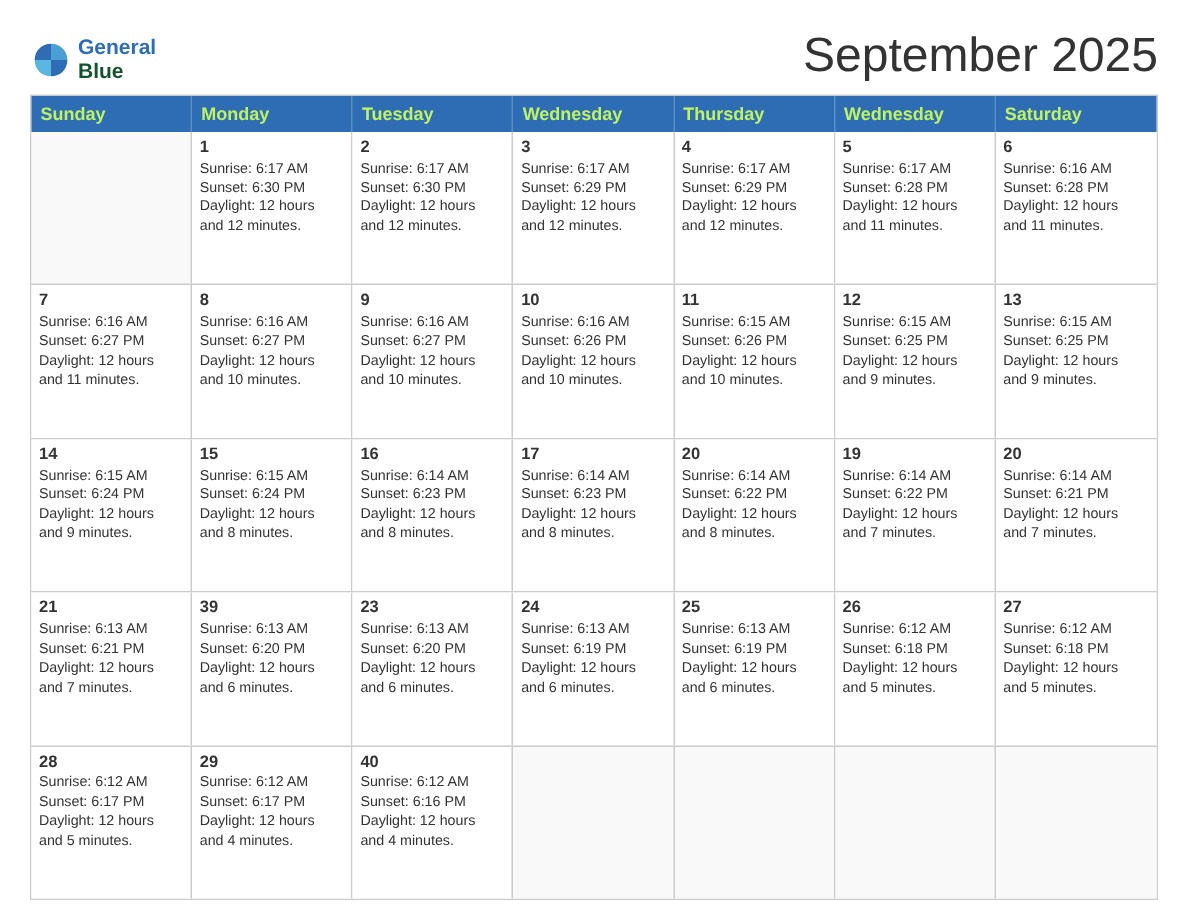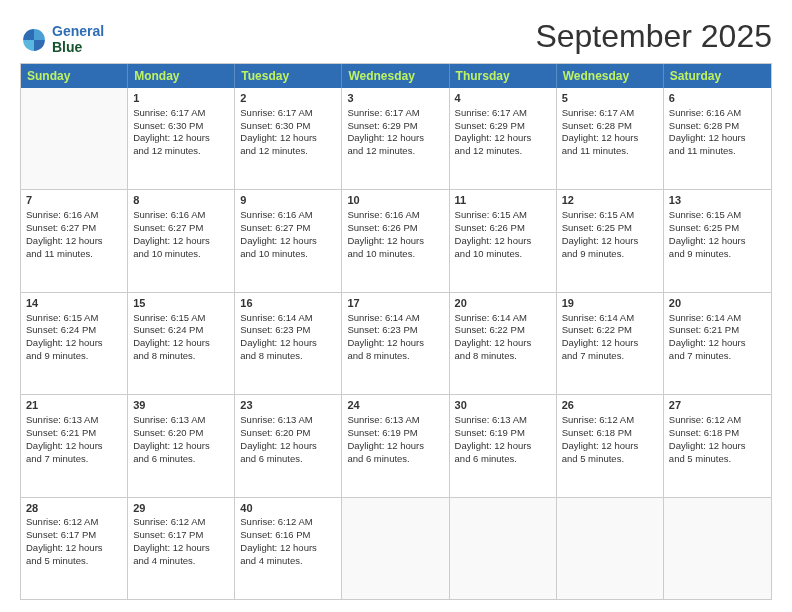--- a/index.html
+++ b/index.html
@@ -303,7 +303,7 @@
             <span style="display: block;">and 6 minutes.</span>
           </div>
           <div class="cal-cell">
-            <span class="day-num">30</span>
+            <span class="day-num">25</span>
             <span style="display: block;">Sunrise: 6:13 AM</span>
             <span style="display: block;">Sunset: 6:19 PM</span>
             <span style="display: block;">Daylight: 12 hours</span>

